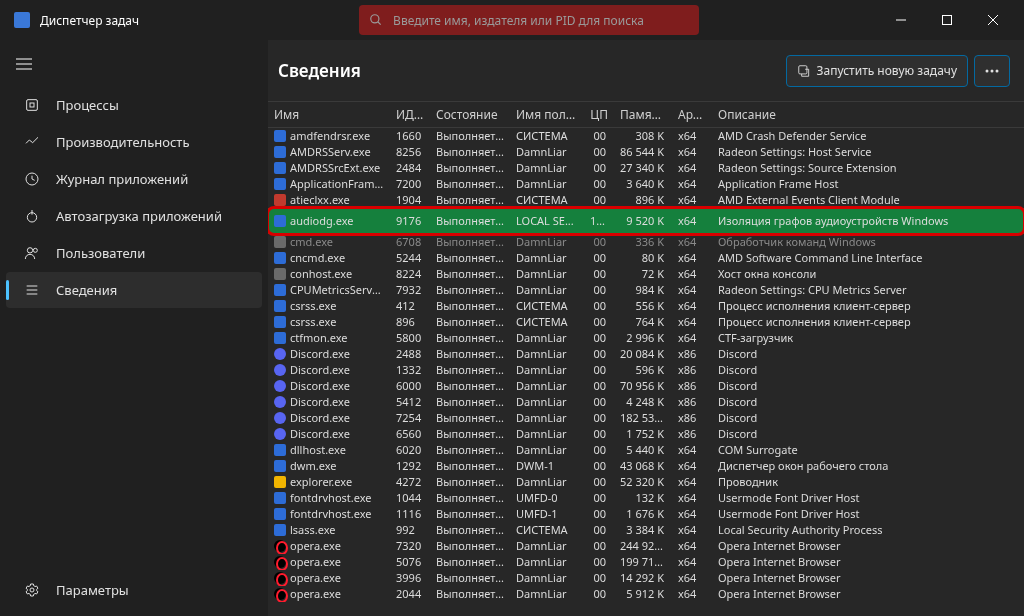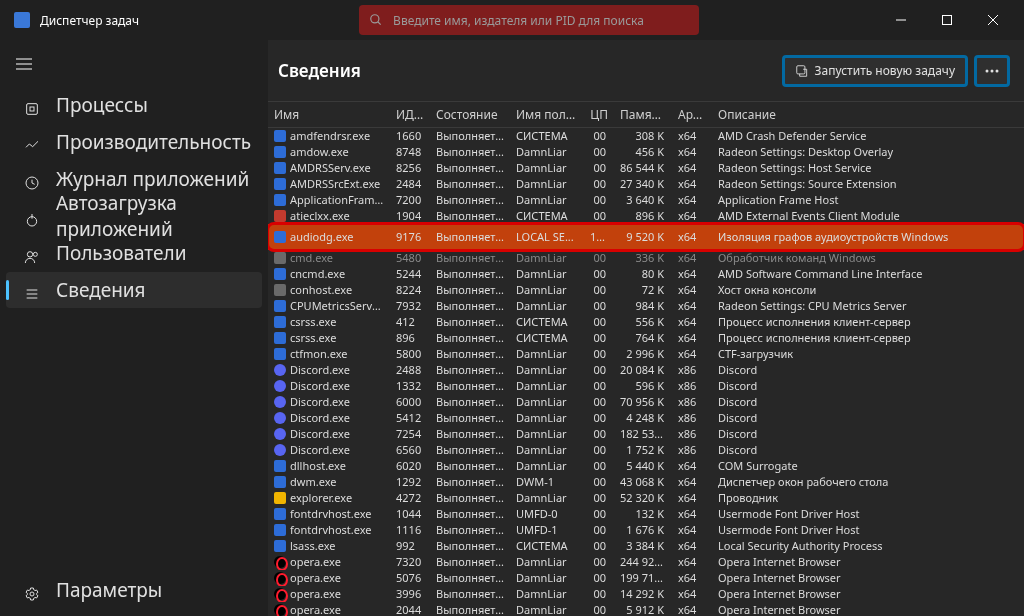--- a/index.html
+++ b/index.html
@@ -83,7 +83,7 @@
   .hbtn {
     height:32px; padding:0 10px;
     display:flex; align-items:center; gap:6px;
-    background:#2f2f2f; border:3px solid #0369a1; border-radius:4px;
+    background:#2f2f2f; border:1px solid #0369a1; border-radius:4px;
     font-size:12px; color:#e0e0e0;
   }
   .hbtn-icon{width:14px;height:14px;}

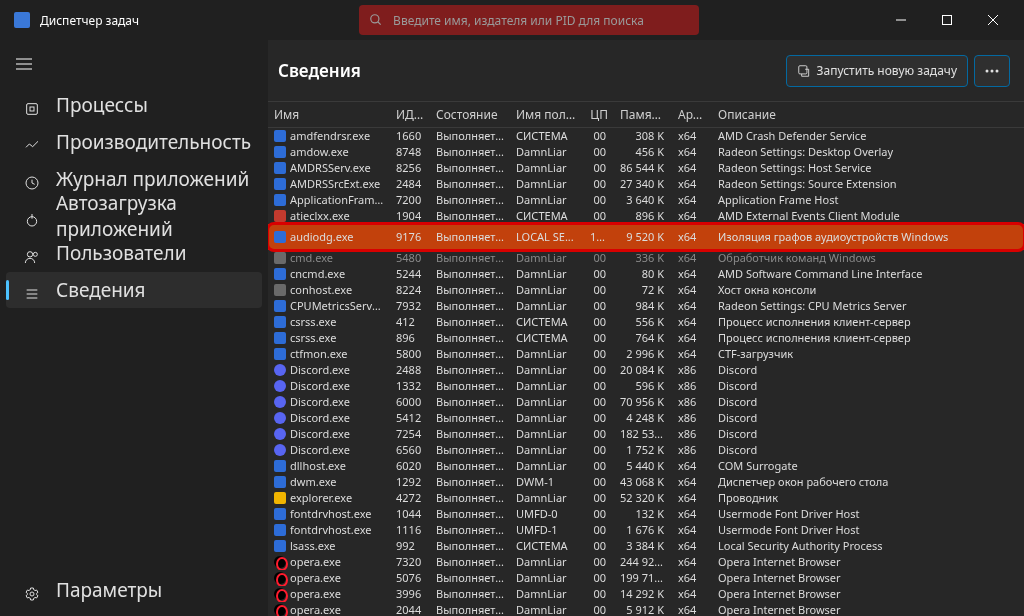--- a/index.html
+++ b/index.html
@@ -56,7 +56,7 @@
     padding:0 12px 0 18px;
     gap:16px;
     color:#e0e0e0;
-    font-size:19px;
+    font-size:13px;
     border-radius:4px;
     margin:1px 6px;
   }

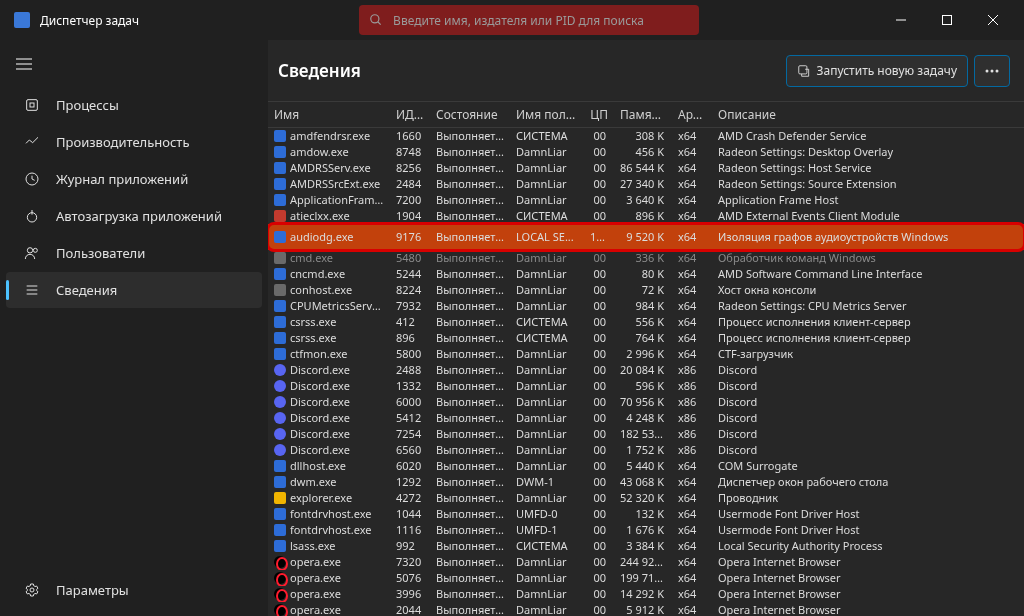--- a/index.html
+++ b/index.html
@@ -286,16 +286,6 @@
               <td>AMD Crash Defender Service</td>
             </tr>
             <tr>
-              <td><span class="proc-icon ic-win"></span>amdow.exe</td>
-              <td>8748</td>
-              <td>Выполняется</td>
-              <td>DamnLiar</td>
-              <td class="num">00</td>
-              <td class="mem">456 K</td>
-              <td>x64</td>
-              <td>Radeon Settings: Desktop Overlay</td>
-            </tr>
-            <tr>
               <td><span class="proc-icon ic-win"></span>AMDRSServ.exe</td>
               <td>8256</td>
               <td>Выполняется</td>

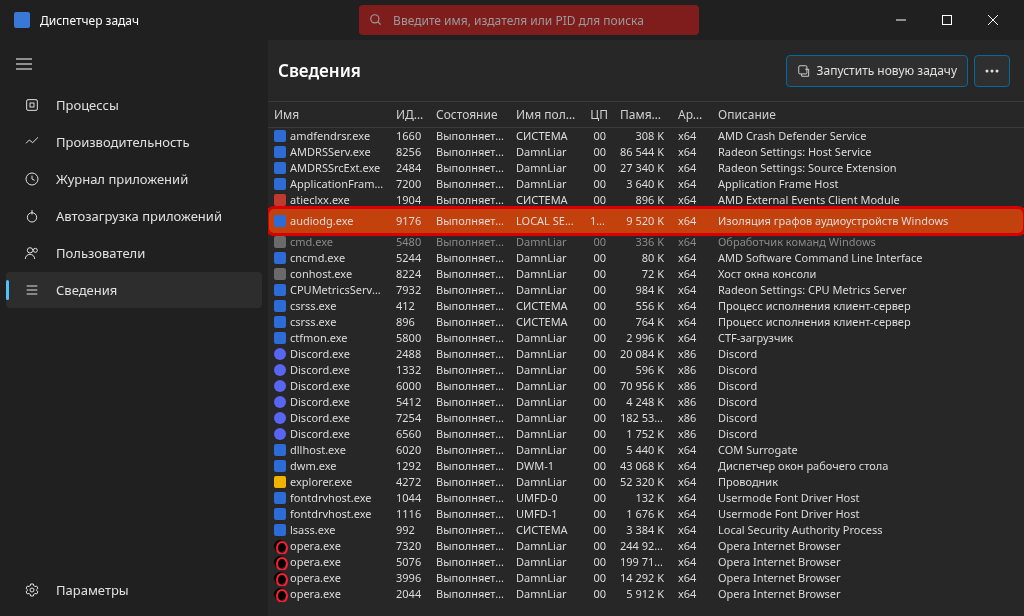--- a/index.html
+++ b/index.html
@@ -105,7 +105,7 @@
     outline:3px solid #d80000;
     outline-offset:-1px;
     border-radius:6px;
-    background:#c2410c;
+    background:#15803d;
   }
   tbody tr.highlight td { height:26px; line-height:26px; }
   tbody tr.blurred td { color:#8a8a8a; filter:blur(0.3px); }

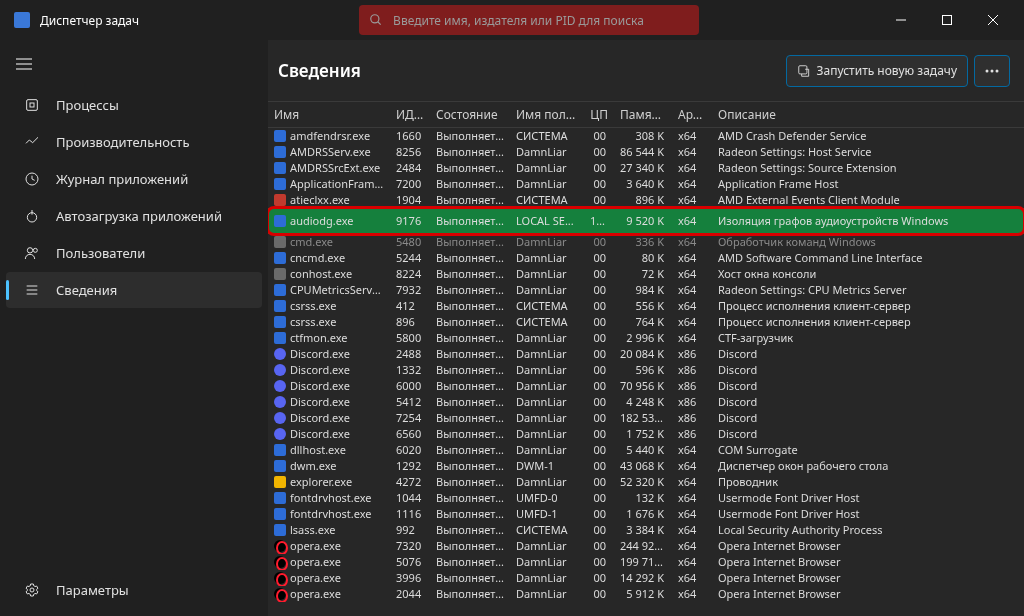--- a/index.html
+++ b/index.html
@@ -337,7 +337,7 @@
             </tr>
             <tr class="blurred">
               <td><span class="proc-icon ic-gray"></span>cmd.exe</td>
-              <td>5480</td>
+              <td>6708</td>
               <td>Выполняется</td>
               <td>DamnLiar</td>
               <td class="num">00</td>

